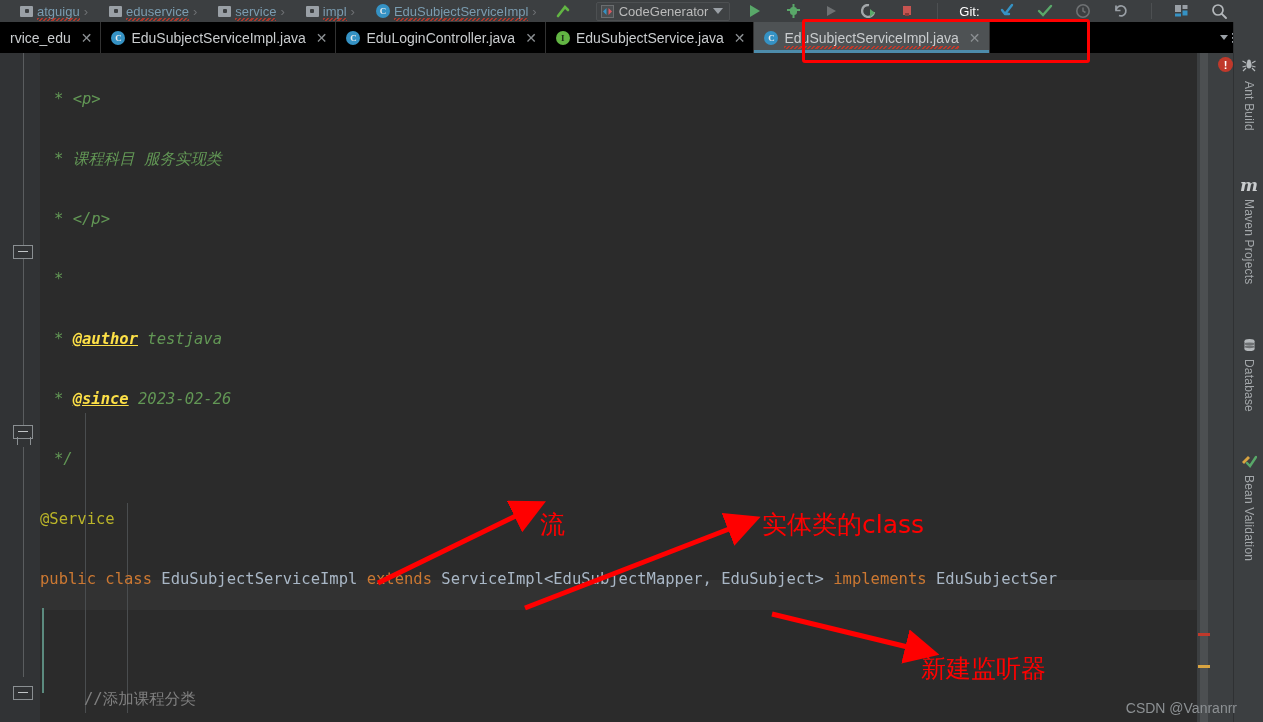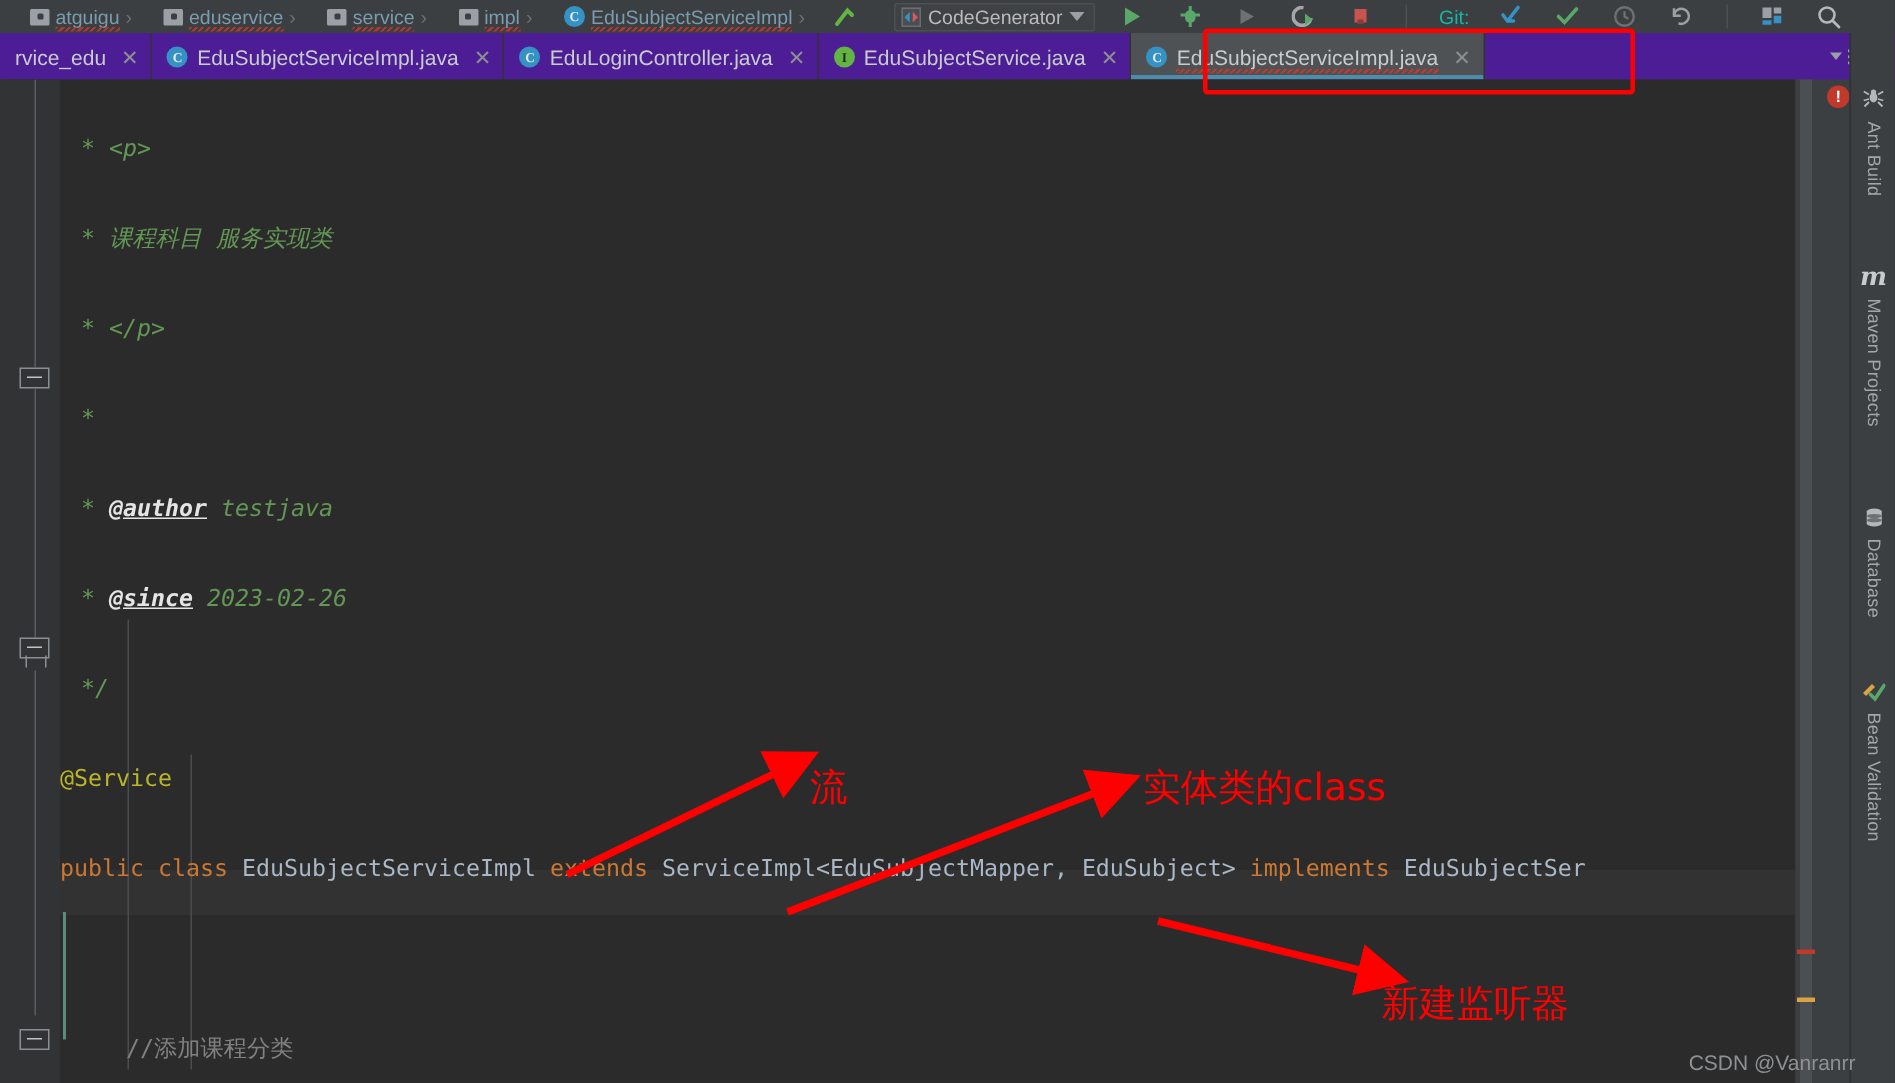--- a/index.html
+++ b/index.html
@@ -60,7 +60,7 @@
                display:flex; align-items:center; justify-content:center;}
   .caret-dn { width:0;height:0;border-left:5px solid transparent;border-right:5px solid transparent;border-top:6px solid #9aa0a6;}
   .sep-v { width:1px; height:16px; background:#4d5052; margin:0 5px; }
-  .gitlbl { color:#14b8a6; font-size:13px; margin:0 2px 0 4px;}
+  .gitlbl { color:#ffffff; font-size:13px; margin:0 2px 0 4px;}
 
   
   .tabbar {

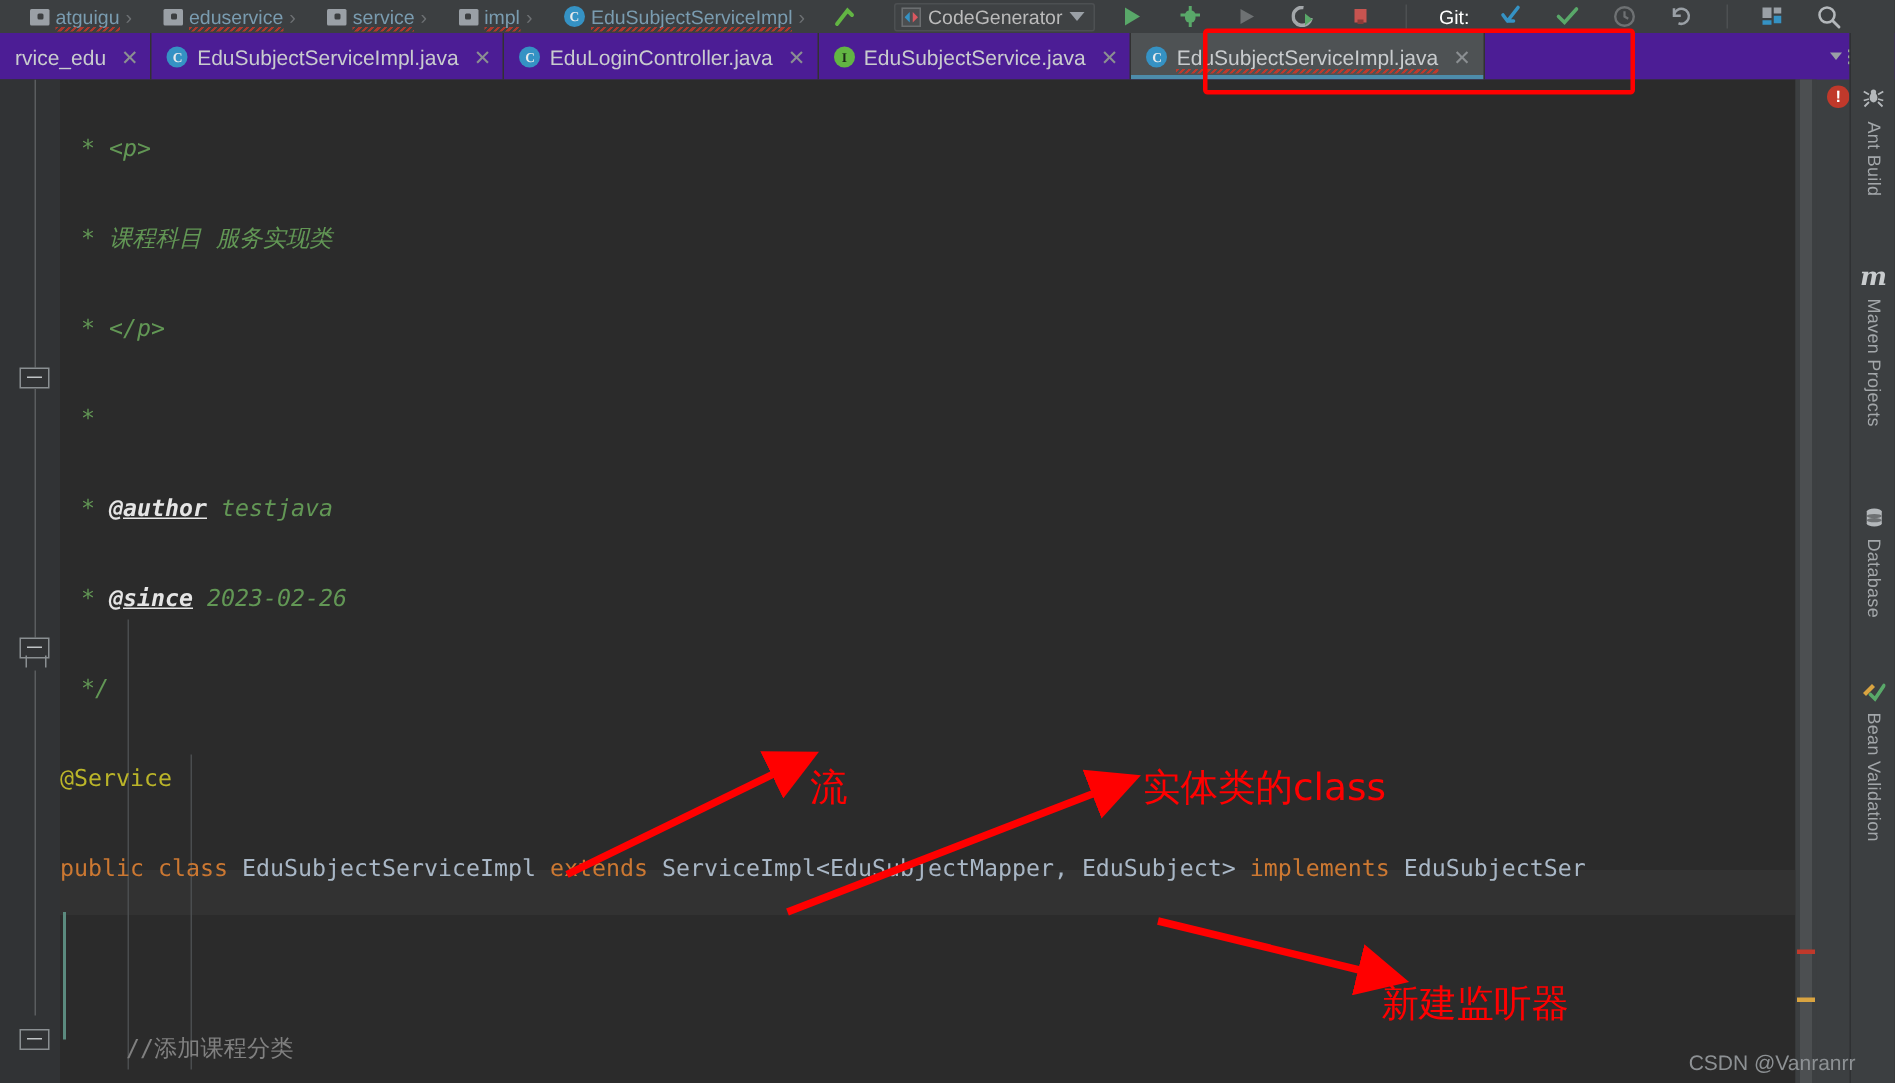--- a/index.html
+++ b/index.html
@@ -65,7 +65,7 @@
   
   .tabbar {
     position: absolute; left: 0; top: 22px; width: 1263px; height: 31px;
-    background: #4c1d95; display: flex; align-items: stretch; overflow: hidden;
+    background: #000000; display: flex; align-items: stretch; overflow: hidden;
   }
   .tab {
     display: flex; align-items: center; gap: 6px;

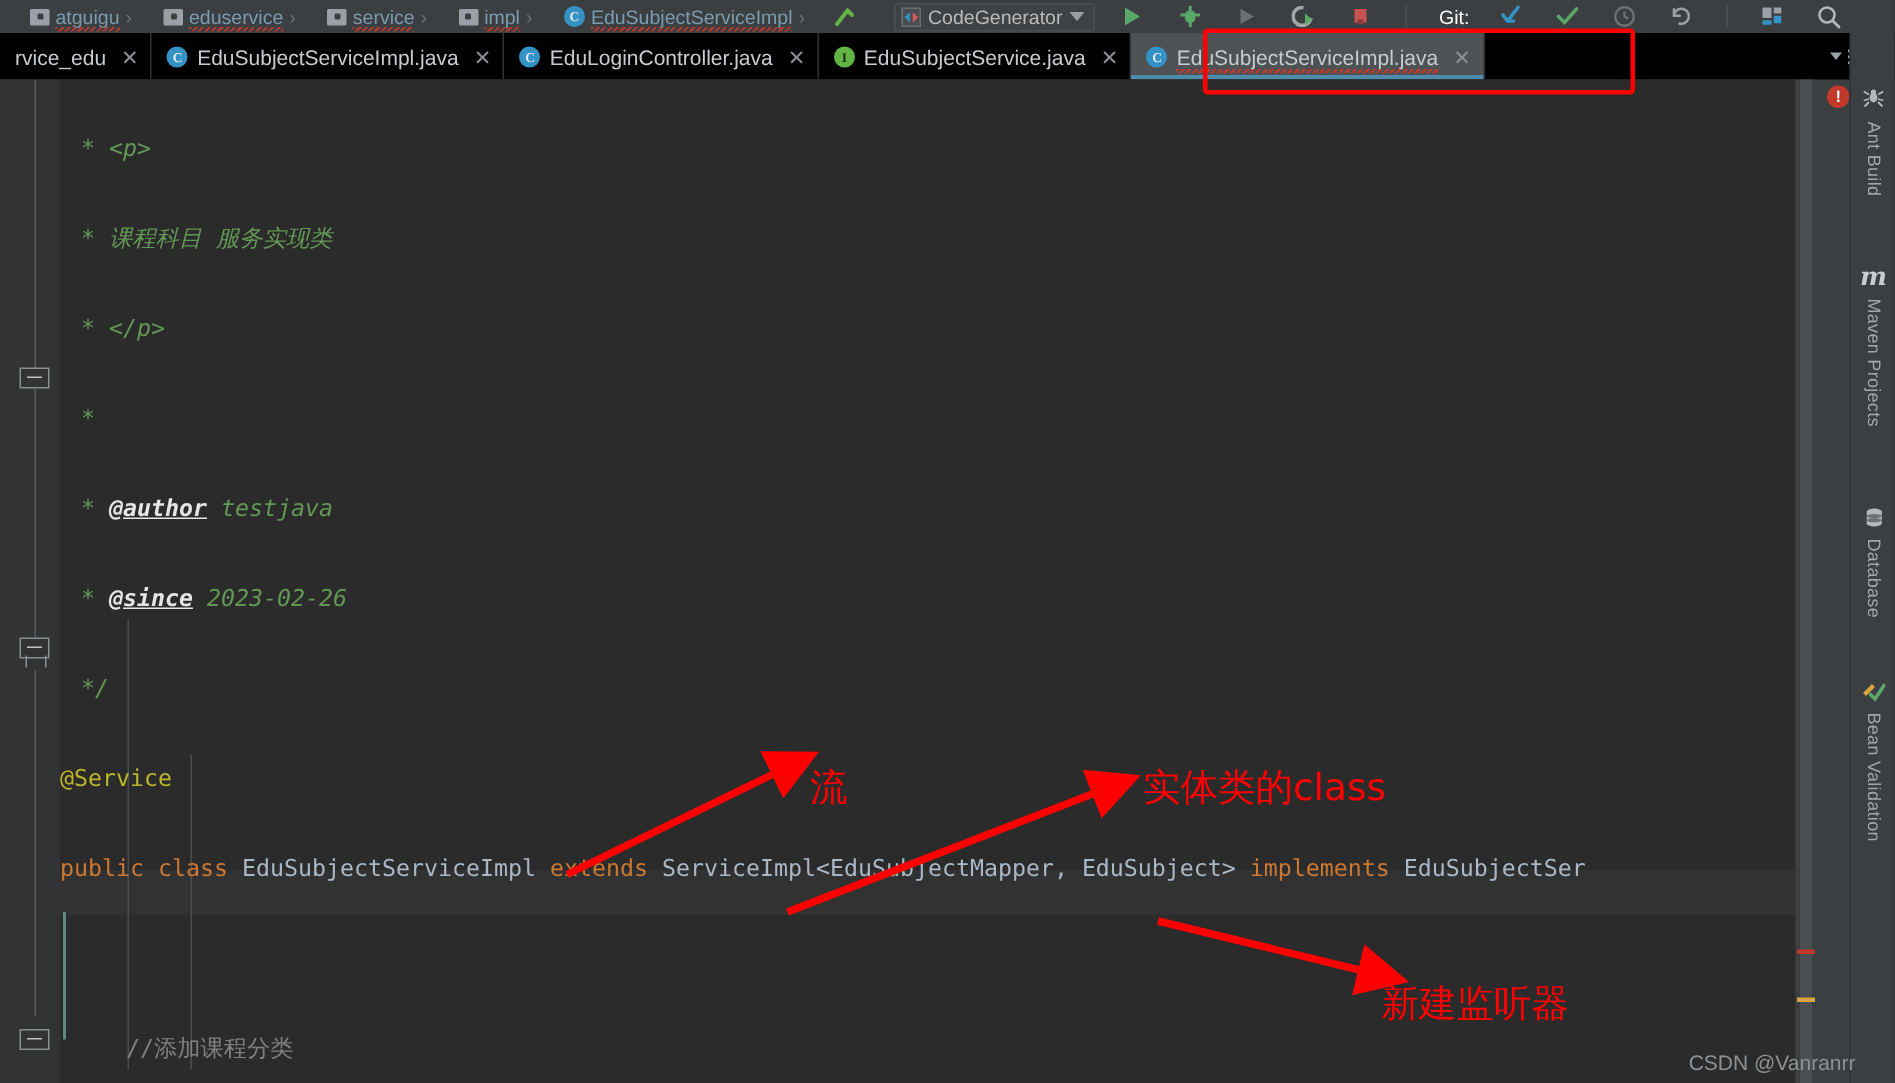--- a/index.html
+++ b/index.html
@@ -107,7 +107,7 @@
   .ln { height: 30px; }
   .cmt { color: #629755; font-style: italic; }
   .cmtline { color: #808080; }
-  .tag { color: #e5e5e5; font-style: italic; font-weight: bold; text-decoration: underline; }
+  .tag { color: #fde047; font-style: italic; font-weight: bold; text-decoration: underline; }
   .ann { color: #bbb529; }
   .kw  { color: #cc7832; }
   .cls2{ color: #a9b7c6; }

